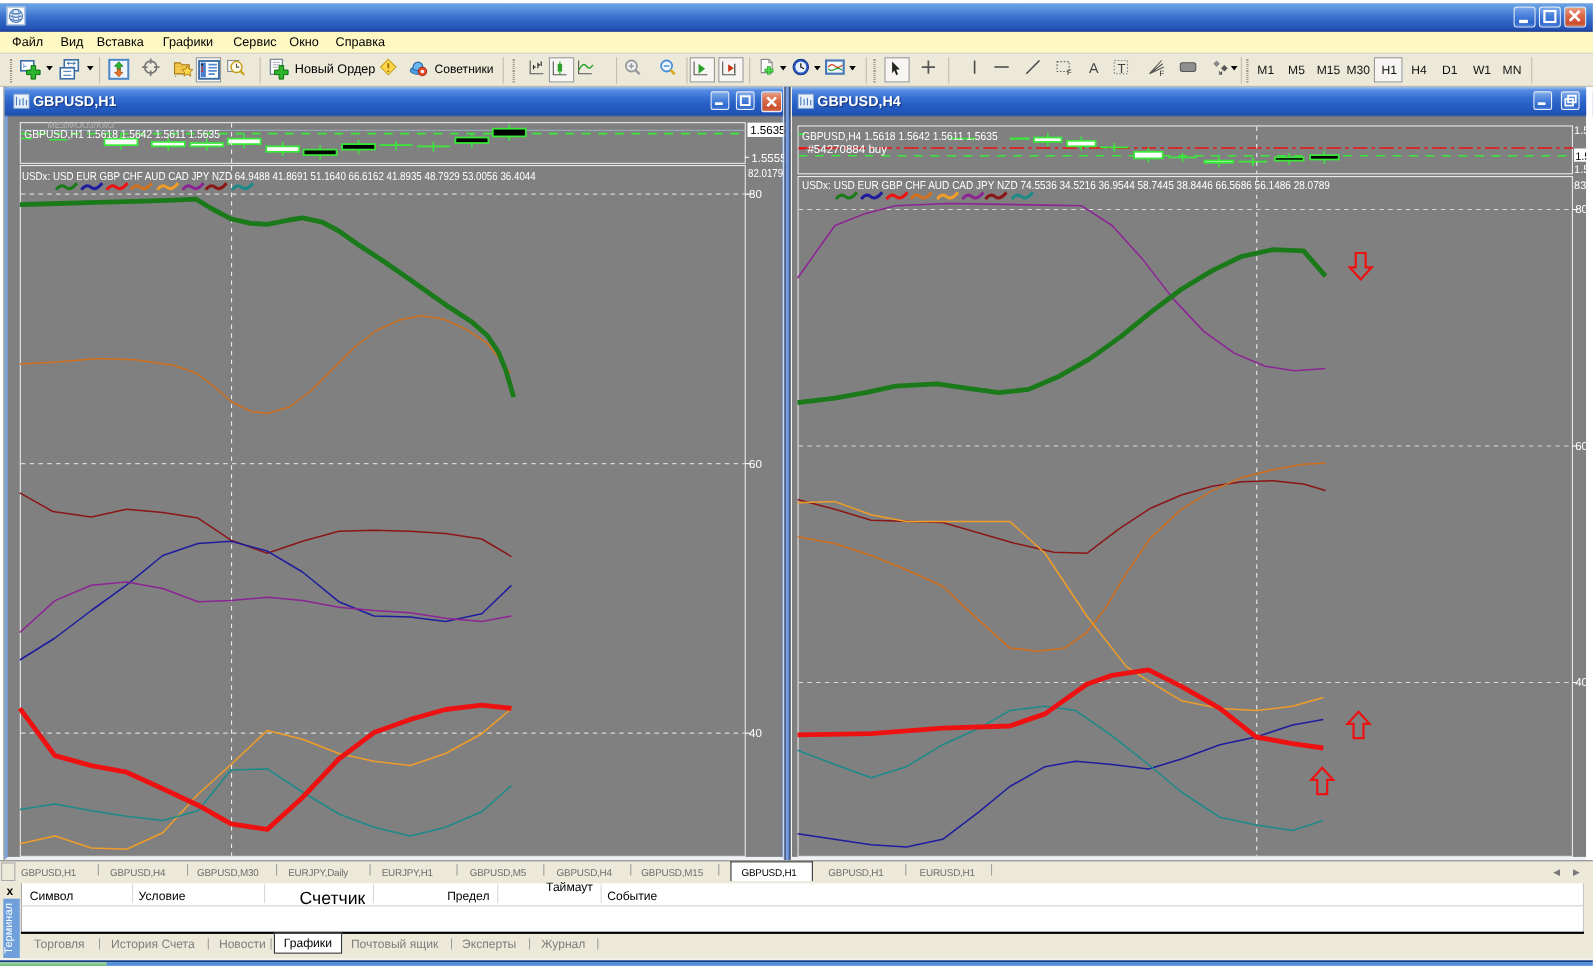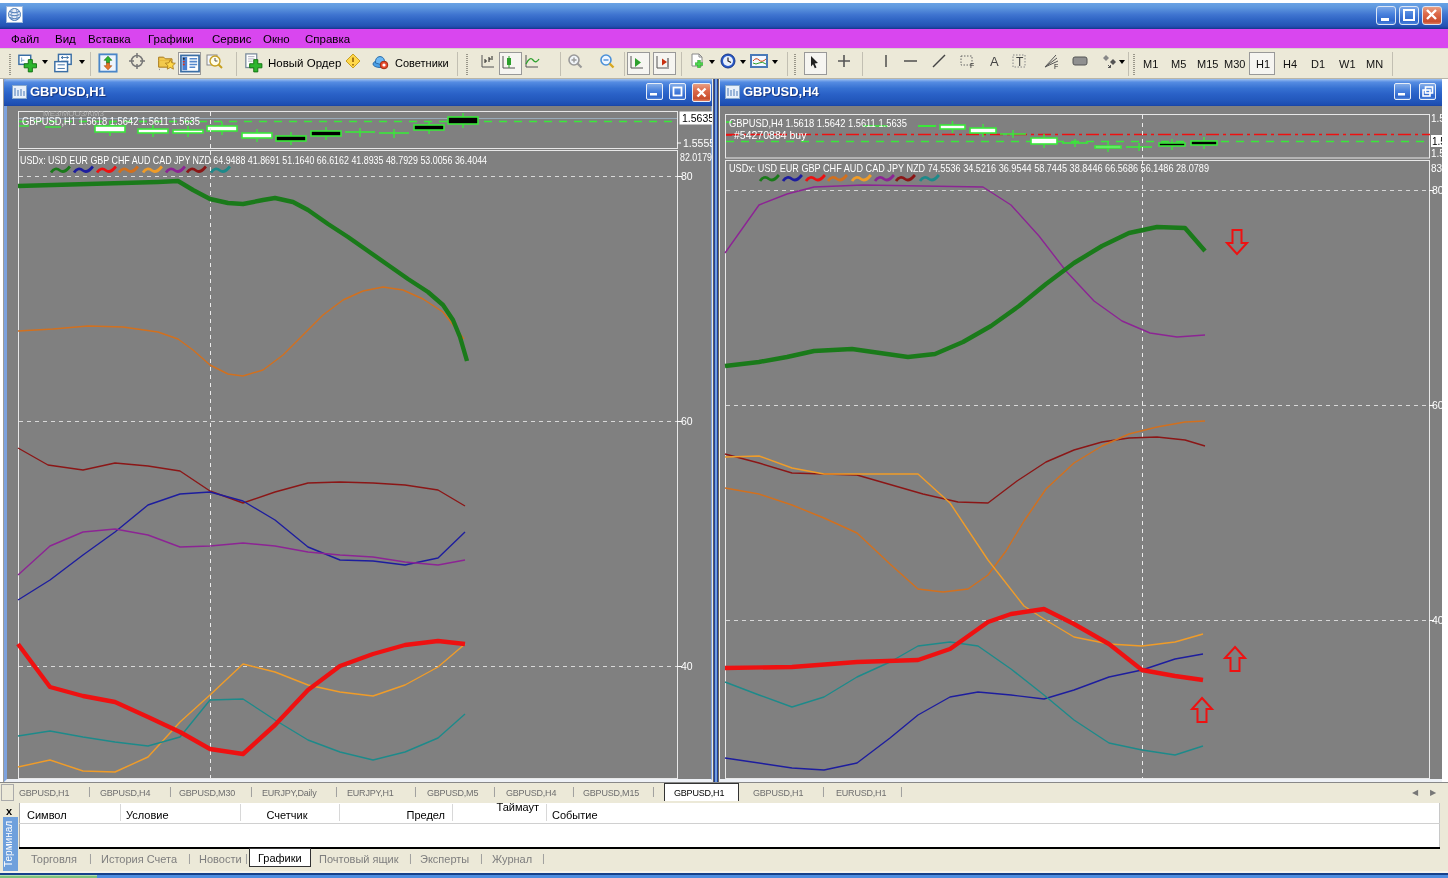--- a/index.html
+++ b/index.html
@@ -16,7 +16,7 @@
 background:linear-gradient(#7aa7e8 0%,#4a82dd 40%,#2f66cc 80%,#4a82dd 100%);color:#fff;text-align:center}
 .wbtn.close{background:linear-gradient(#e8a083 0%,#dd6a4a 40%,#c94f2f 85%,#dd7a5a 100%)}
 
-#menubar{position:absolute;left:0;top:29px;width:1448px;height:19px;background:#d946ef}
+#menubar{position:absolute;left:0;top:29px;width:1448px;height:19px;background:#fef9c3}
 #menubar span{position:absolute;top:4px;font-size:11.5px;color:#000}
 
 #toolbar{position:absolute;left:0;top:48px;width:1448px;height:31px;background:#ECE9D8;

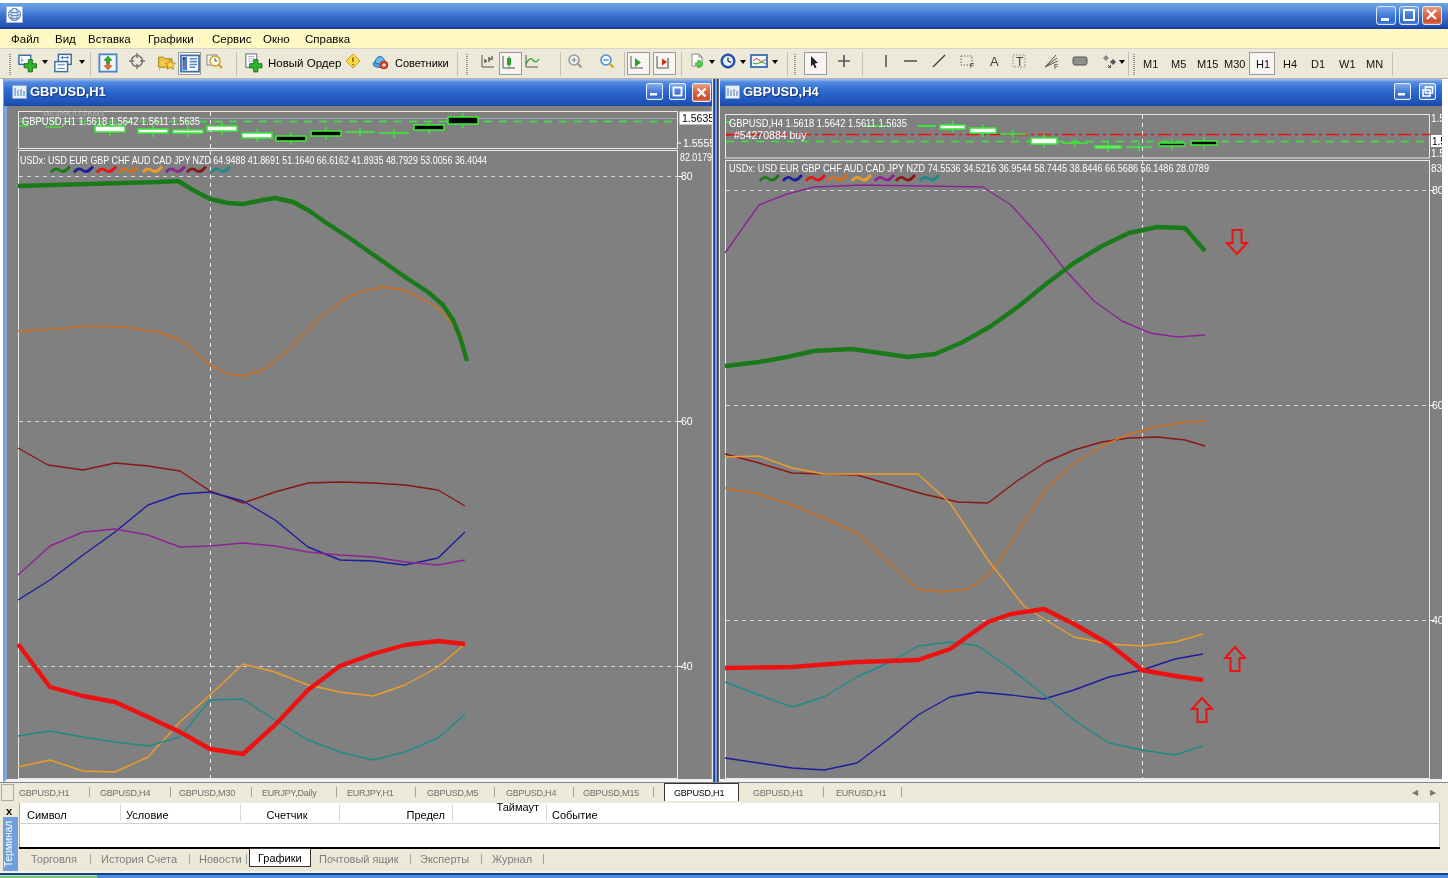--- a/index.html
+++ b/index.html
@@ -522,7 +522,7 @@
 <div class="abs" style="left:546px;top:3px;width:1px;height:17px;background:#d8d8d8"></div>
 <span class="abs" style="left:27px;top:8px;font-size:11px;color:#000">Символ</span>
 <span class="abs" style="left:126px;top:8px;font-size:11px;color:#000">Условие</span>
-<span class="abs" style="left:242px;width:90px;text-align:center;font-size:11px;color:#000;top:8px">Счетчик</span>
+<span class="abs" style="left:242px;width:90px;text-align:right;font-size:16px;color:#000;top:8px">Счетчик</span>
 <span class="abs" style="left:355px;width:90px;text-align:right;font-size:11px;color:#000;top:8px">Предел</span>
 <span class="abs" style="left:449px;width:90px;text-align:right;font-size:11px;color:#000;top:0">Таймаут</span>
 <span class="abs" style="left:552px;top:8px;font-size:11px;color:#000">Событие</span>

